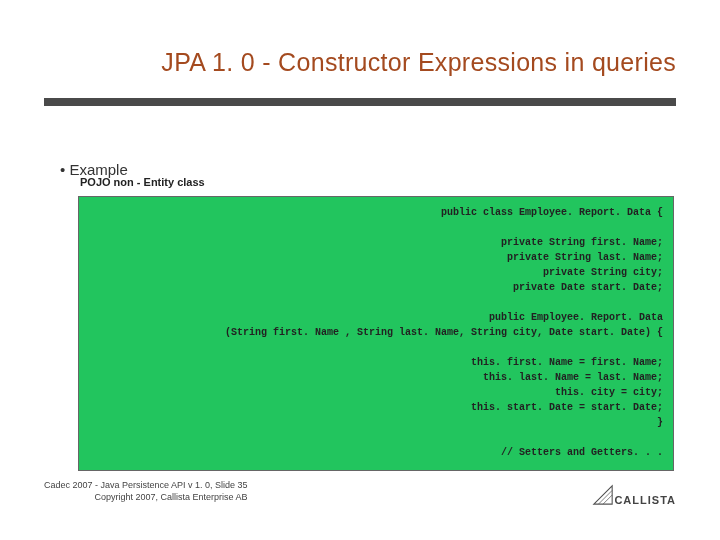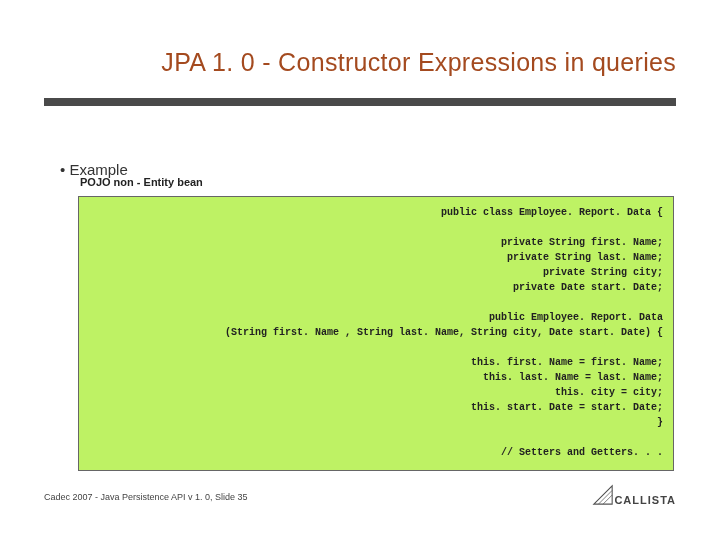--- a/index.html
+++ b/index.html
@@ -110,7 +110,7 @@
 
   <div class="bullet">•  Example</div>
 
-  <div class="subhead">POJO non - Entity bean</div>
+  <div class="subhead">POJO non - Entity class</div>
 
   <div class="codebox">public class Employee. Report. Data {
 

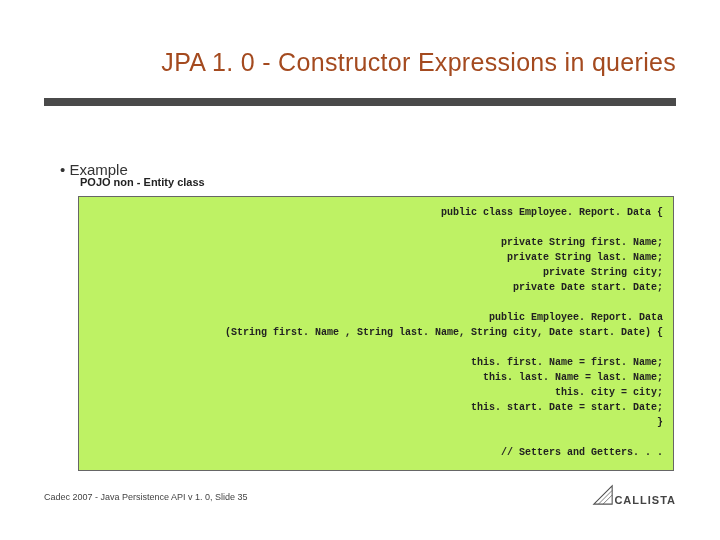--- a/index.html
+++ b/index.html
@@ -60,7 +60,7 @@
     left: 78px;
     width: 596px;
     box-sizing: border-box;
-    background: #bef264;
+    background: #22c55e;
     border: 1px solid #666;
     padding: 8px 10px 10px 10px;
     font-family: "Courier New", monospace;

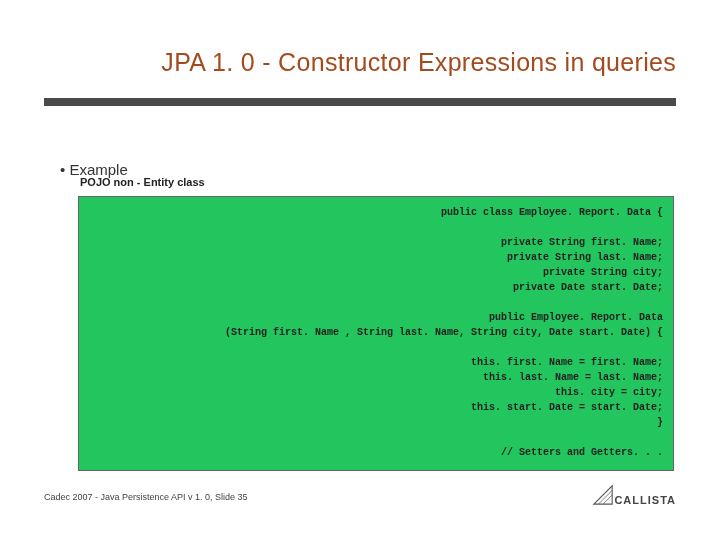--- a/index.html
+++ b/index.html
@@ -132,6 +132,7 @@
 
   <div class="footer">
     <div>Cadec 2007 - Java Persistence API v 1. 0, Slide 35</div>
+    <div>Copyright 2007, Callista Enterprise AB</div>
   </div>
 
   <div class="logo">

